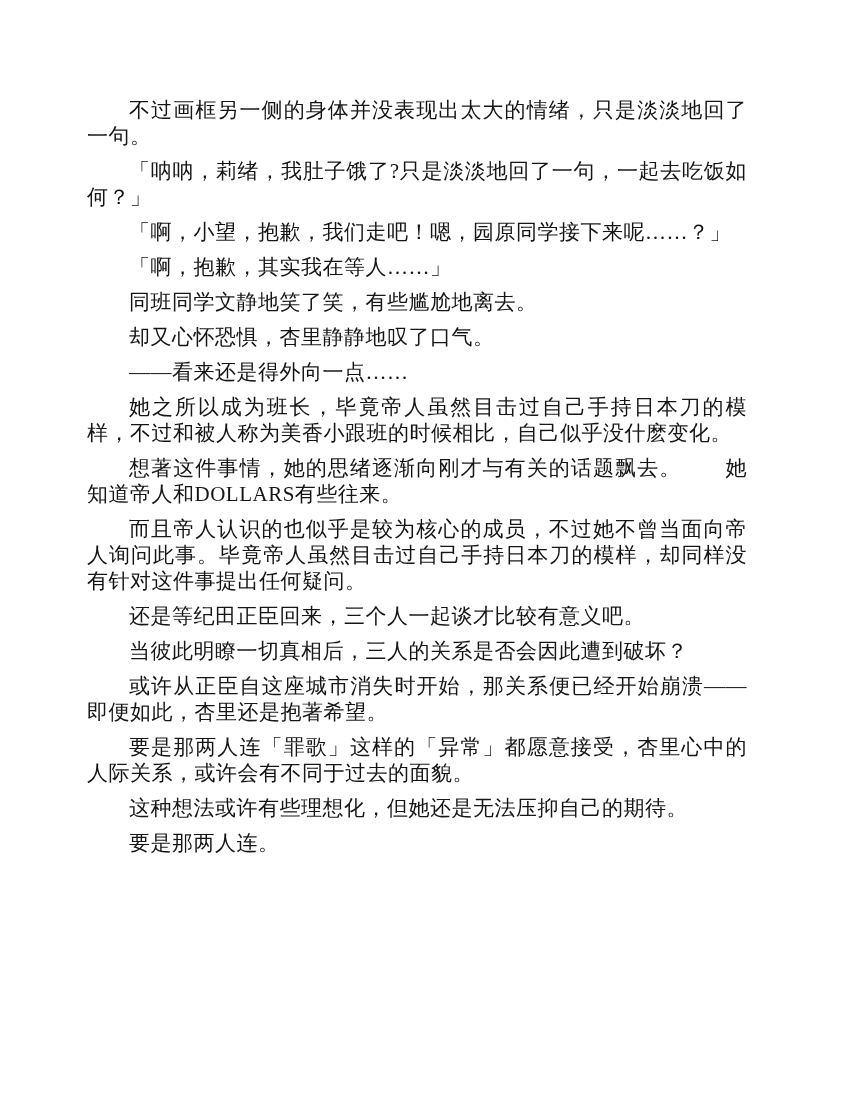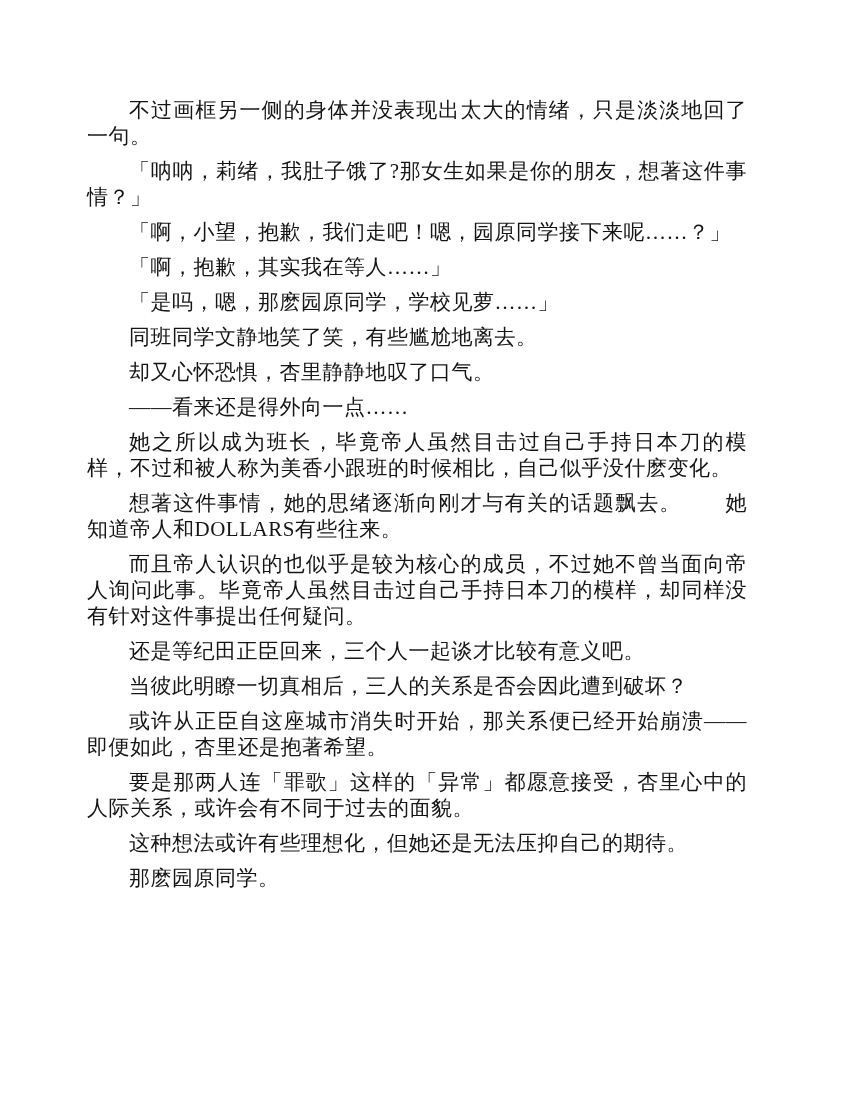--- a/index.html
+++ b/index.html
@@ -46,7 +46,7 @@
 <div class="page">
   <div class="text-block">
     <p>不过画框另一侧的身体并没表现出太大的情绪，只是淡淡地回了一句。</p>
-    <p>「呐呐，莉绪，我肚子饿了?那女生如果是你的朋友，想著这件事情？」</p>
+    <p>「呐呐，莉绪，我肚子饿了?只是淡淡地回了一句，一起去吃饭如何？」</p>
     <p>「啊，小望，抱歉，我们走吧！嗯，园原同学接下来呢……？」</p>
     <p>「啊，抱歉，其实我在等人……」</p>
     <p>「是吗，嗯，那麽园原同学，学校见萝……」</p>

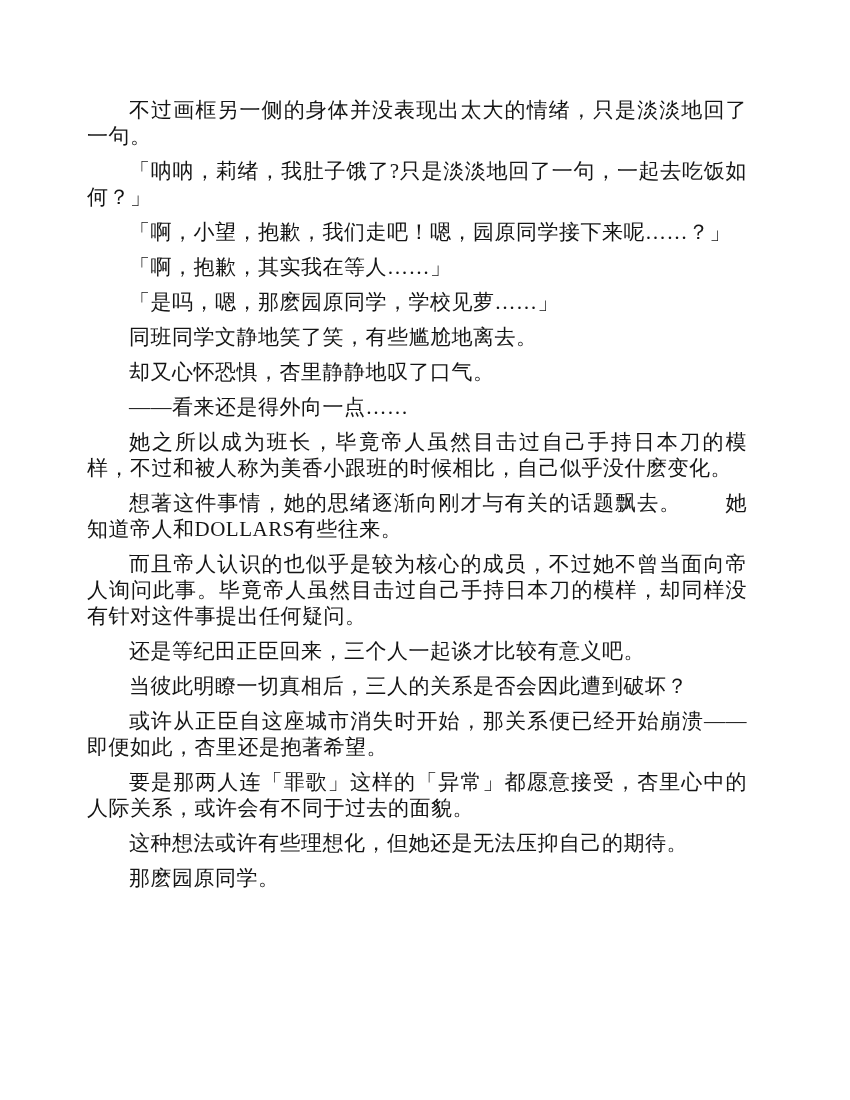--- a/index.html
+++ b/index.html
@@ -49,7 +49,6 @@
     <p>「呐呐，莉绪，我肚子饿了?只是淡淡地回了一句，一起去吃饭如何？」</p>
     <p>「啊，小望，抱歉，我们走吧！嗯，园原同学接下来呢……？」</p>
     <p>「啊，抱歉，其实我在等人……」</p>
-    <p>「是吗，嗯，那麽园原同学，学校见萝……」</p>
     <p>同班同学文静地笑了笑，有些尴尬地离去。</p>
     <p>却又心怀恐惧，杏里静静地叹了口气。</p>
     <p>——看来还是得外向一点……</p>

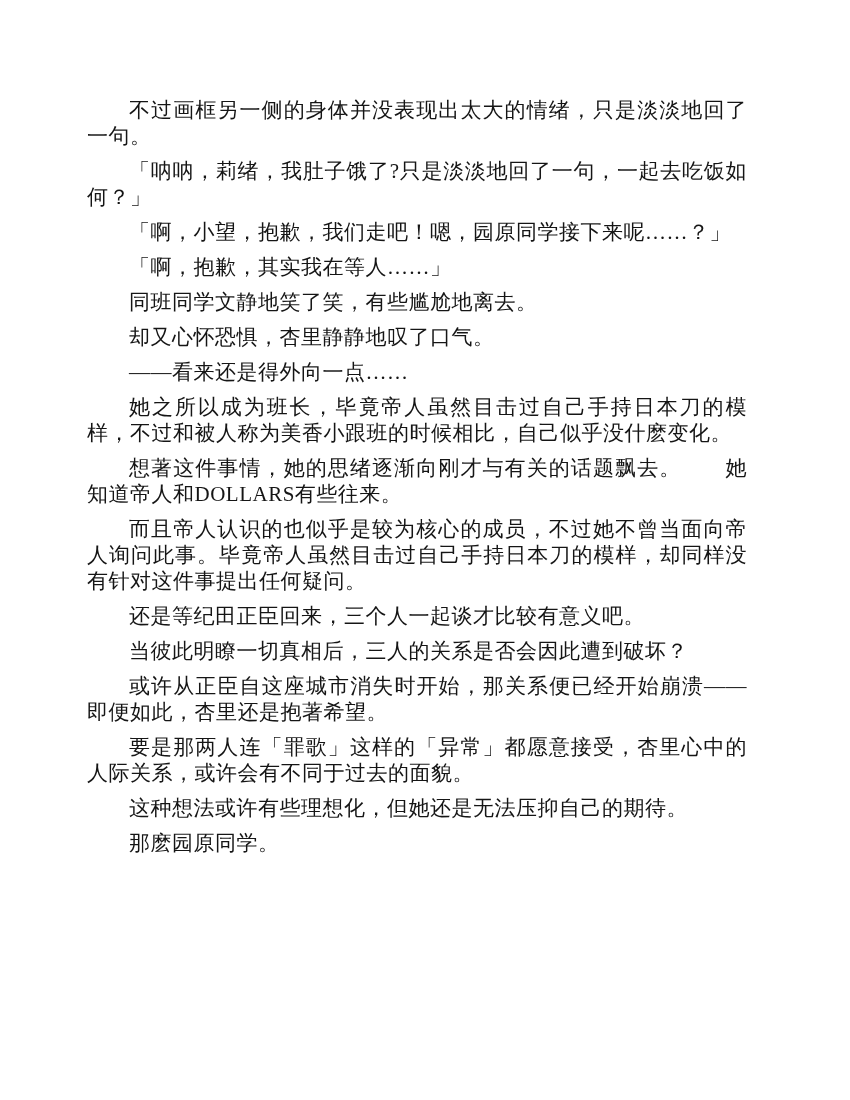--- a/index.html
+++ b/index.html
@@ -60,7 +60,7 @@
     <p>或许从正臣自这座城市消失时开始，那关系便已经开始崩溃——即便如此，杏里还是抱著希望。</p>
     <p>要是那两人连「罪歌」这样的「异常」都愿意接受，杏里心中的人际关系，或许会有不同于过去的面貌。</p>
     <p>这种想法或许有些理想化，但她还是无法压抑自己的期待。</p>
-    <p>那麽园原同学。</p>
+    <p>要是那两人连。</p>
   </div>
 </div>
 

